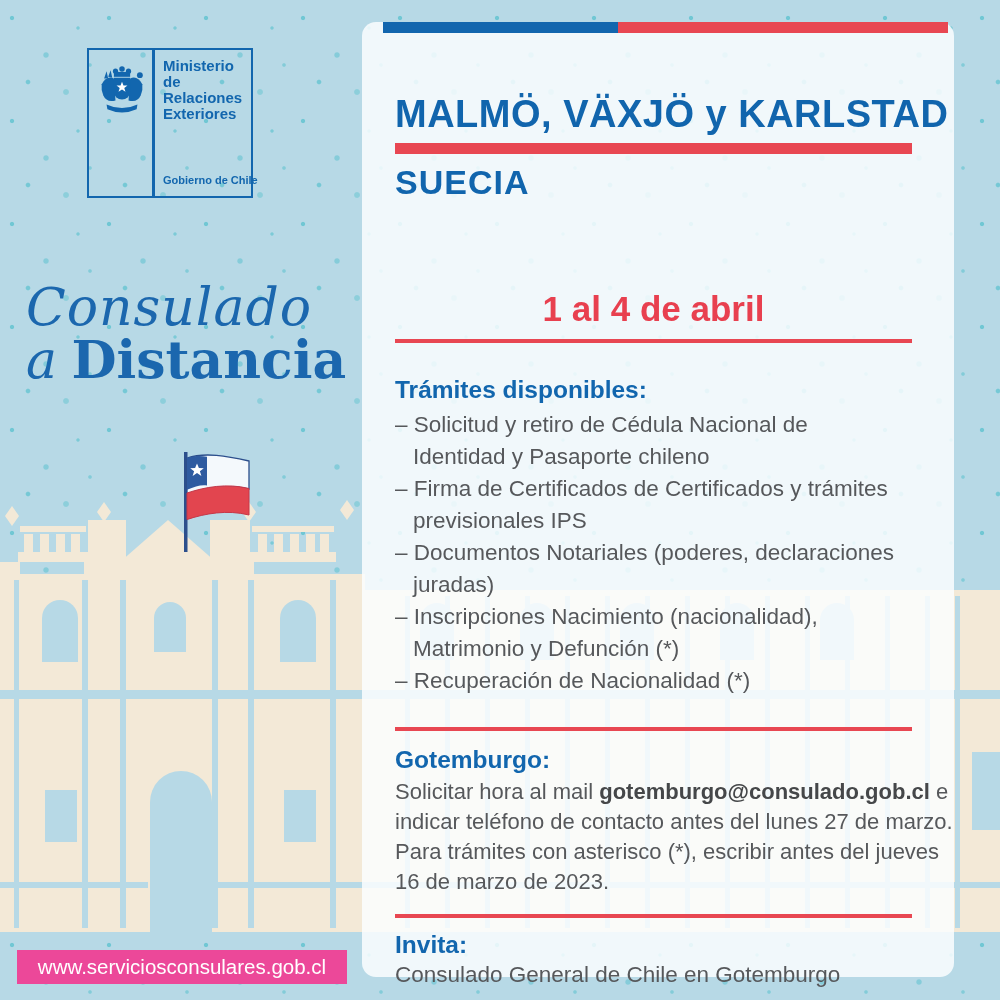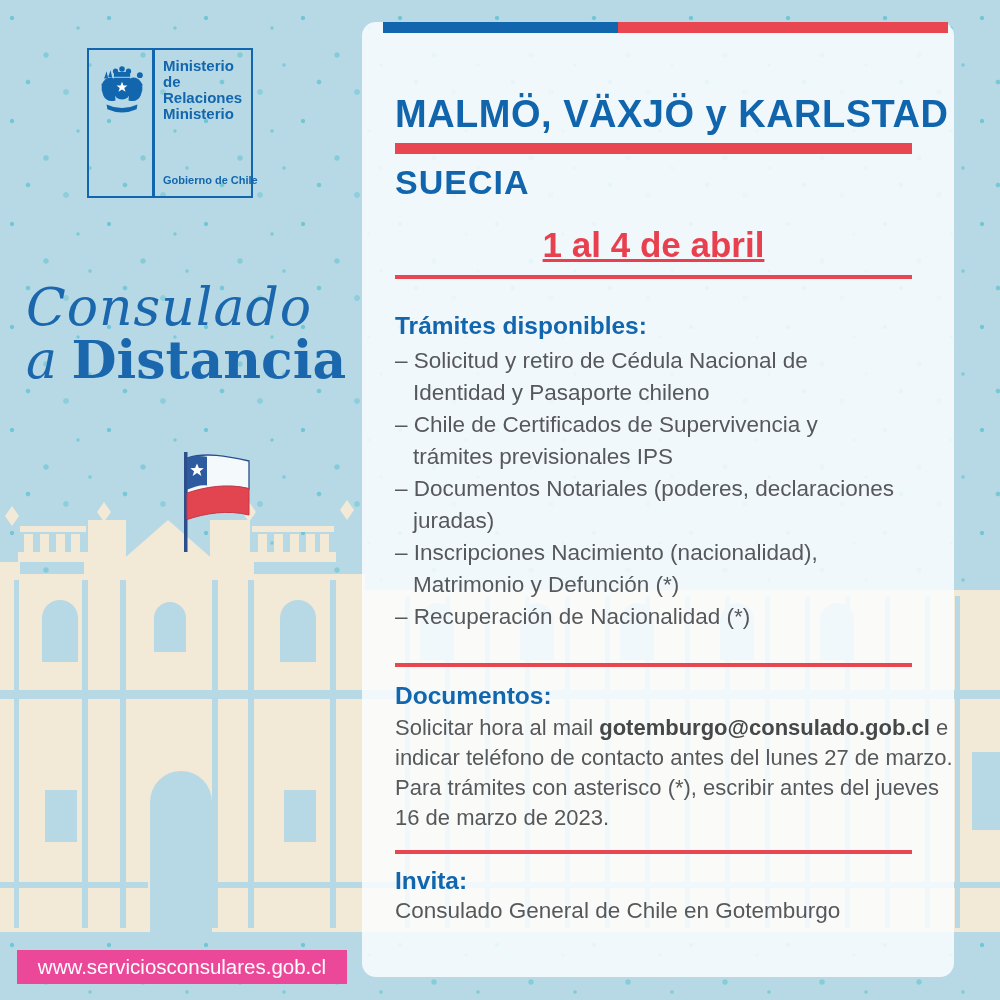--- a/index.html
+++ b/index.html
@@ -212,7 +212,7 @@
   <div class="logo-text">
     <div>Ministerio de</div>
     <div>Relaciones</div>
-    <div>Ministerio</div>
+    <div>Exteriores</div>
   </div>
   <div class="logo-gov">Gobierno de Chile</div>
 </div>

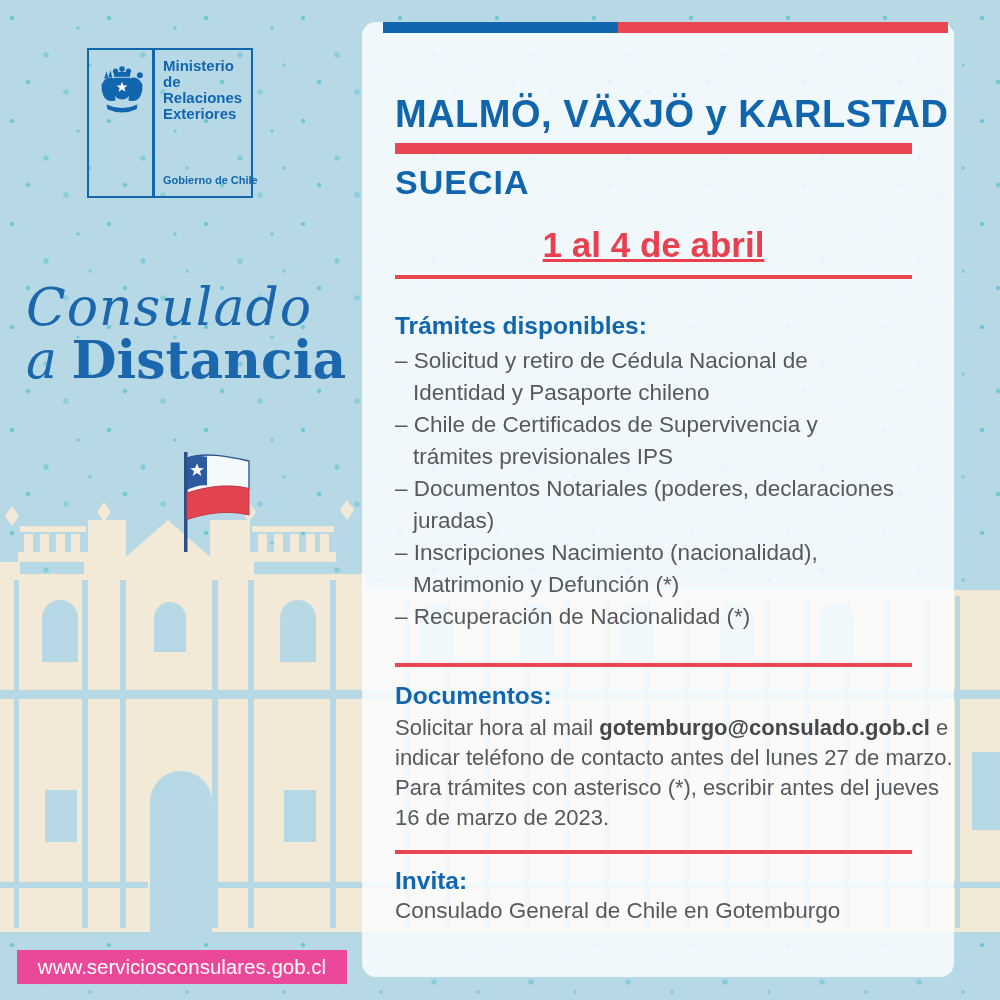--- a/index.html
+++ b/index.html
@@ -37,8 +37,8 @@
     font-size:34px;line-height:38px;font-weight:bold;letter-spacing:1px;
   }
   .date-line{
-    margin-top:24px;text-align:center;color:#e8404f;
-    font-size:35px;line-height:40px;font-weight:bold;text-decoration:underline;
+    margin-top:88px;text-align:center;color:#e8404f;
+    font-size:35px;line-height:40px;font-weight:bold;
   }
   .rule-thin{height:4px;background:#e84752;margin-top:10px;border:0;}
   .sec-heading{color:#1266ae;font-size:24.5px;line-height:30px;font-weight:bold;}

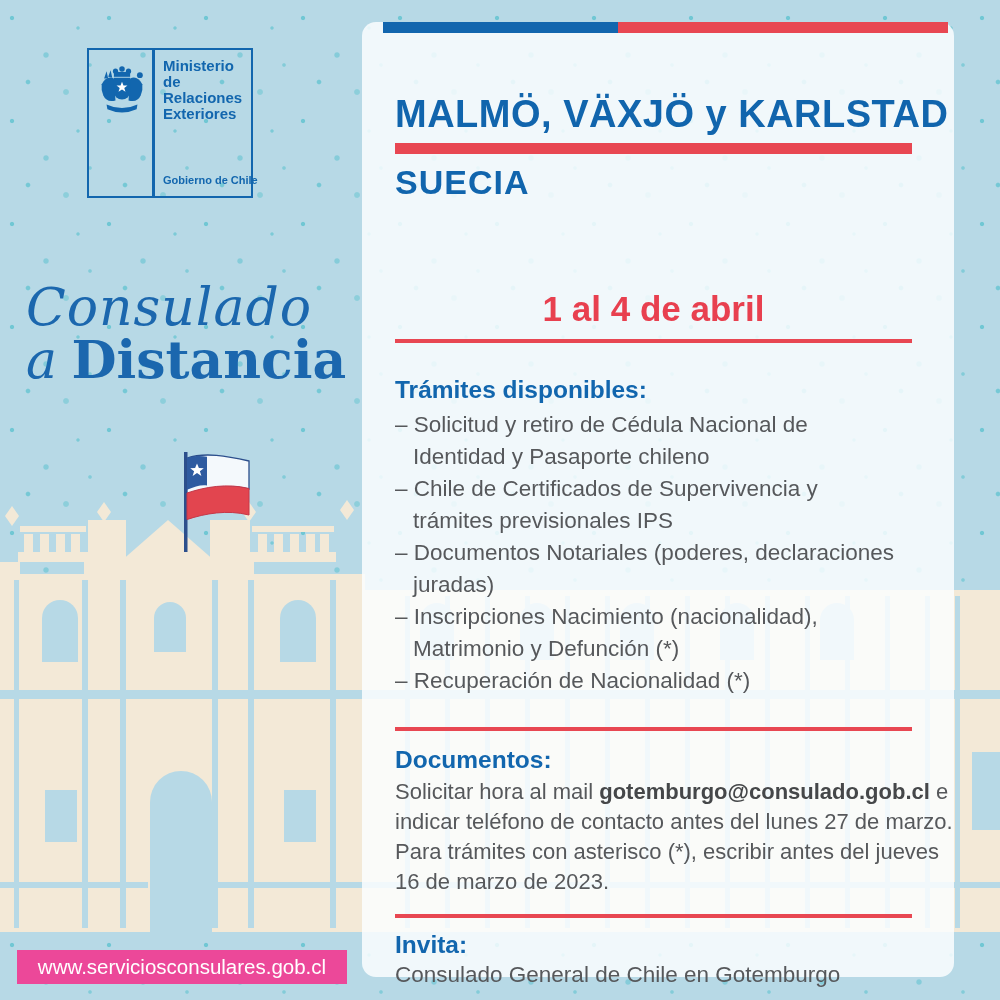--- a/index.html
+++ b/index.html
@@ -177,7 +177,7 @@
   <div class="sec-heading h-tramites">Trámites disponibles:</div>
   <ul class="tram-list">
     <li><span class="dash">– </span><span>Solicitud y retiro de Cédula Nacional de Identidad y Pasaporte chileno</span></li>
-    <li><span class="dash">– </span><span>Chile de Certificados de Supervivencia y trámites previsionales IPS</span></li>
+    <li><span class="dash">– </span><span>Firma de Certificados de Certificados y trámites previsionales IPS</span></li>
     <li><span class="dash">– </span><span>Documentos Notariales (poderes, declaraciones juradas)</span></li>
     <li><span class="dash">– </span><span>Inscripciones Nacimiento (nacionalidad), Matrimonio y Defunción (*)</span></li>
     <li><span class="dash">– </span><span>Recuperación de Nacionalidad (*)</span></li>

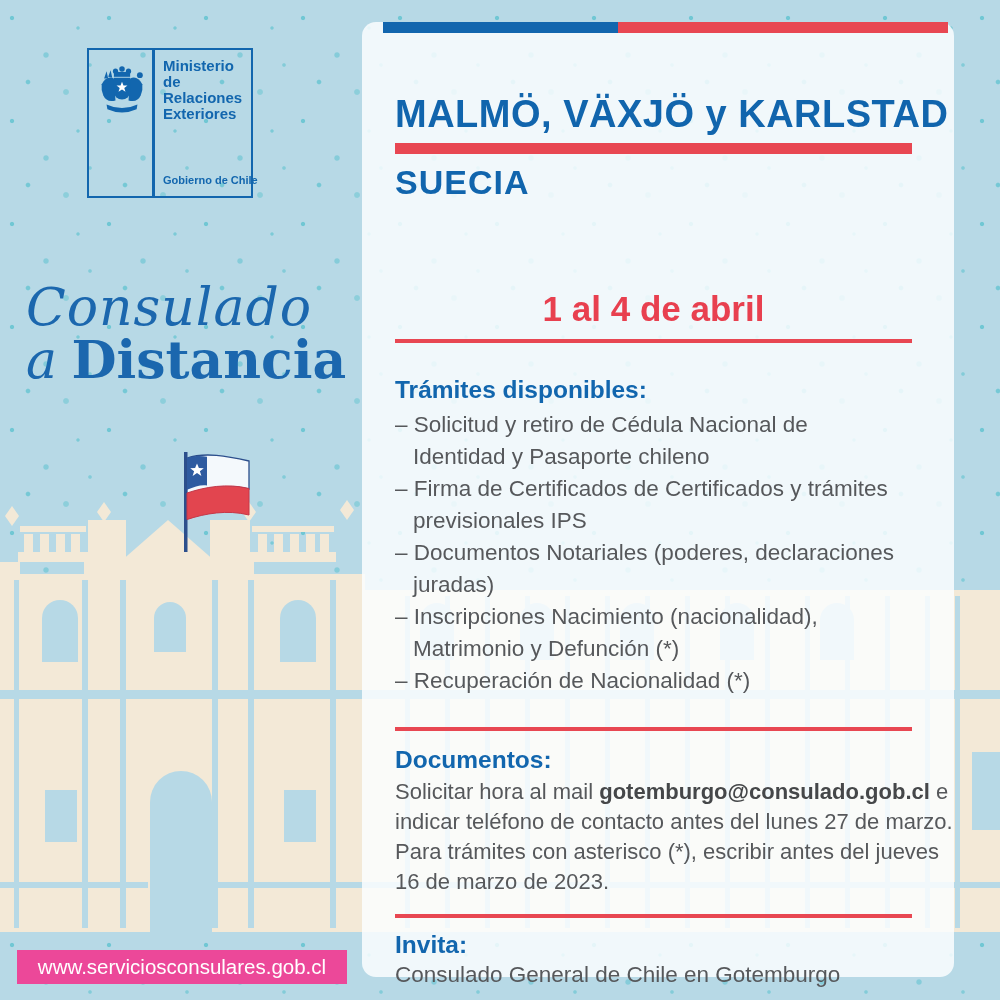--- a/index.html
+++ b/index.html
@@ -184,7 +184,7 @@
   </ul>
 
   <div class="divider div-1"></div>
-  <div class="sec-heading h-importante">Documentos:</div>
+  <div class="sec-heading h-importante">Gotemburgo:</div>
   <p class="imp-text"><span>Solicitar hora al mail </span><span class="email">gotemburgo@consulado.gob.cl</span><span> e indicar teléfono de contacto antes del lunes 27 de marzo. Para trámites con asterisco (*), escribir antes del jueves 16 de marzo de 2023.</span></p>
 
   <div class="divider div-2"></div>

